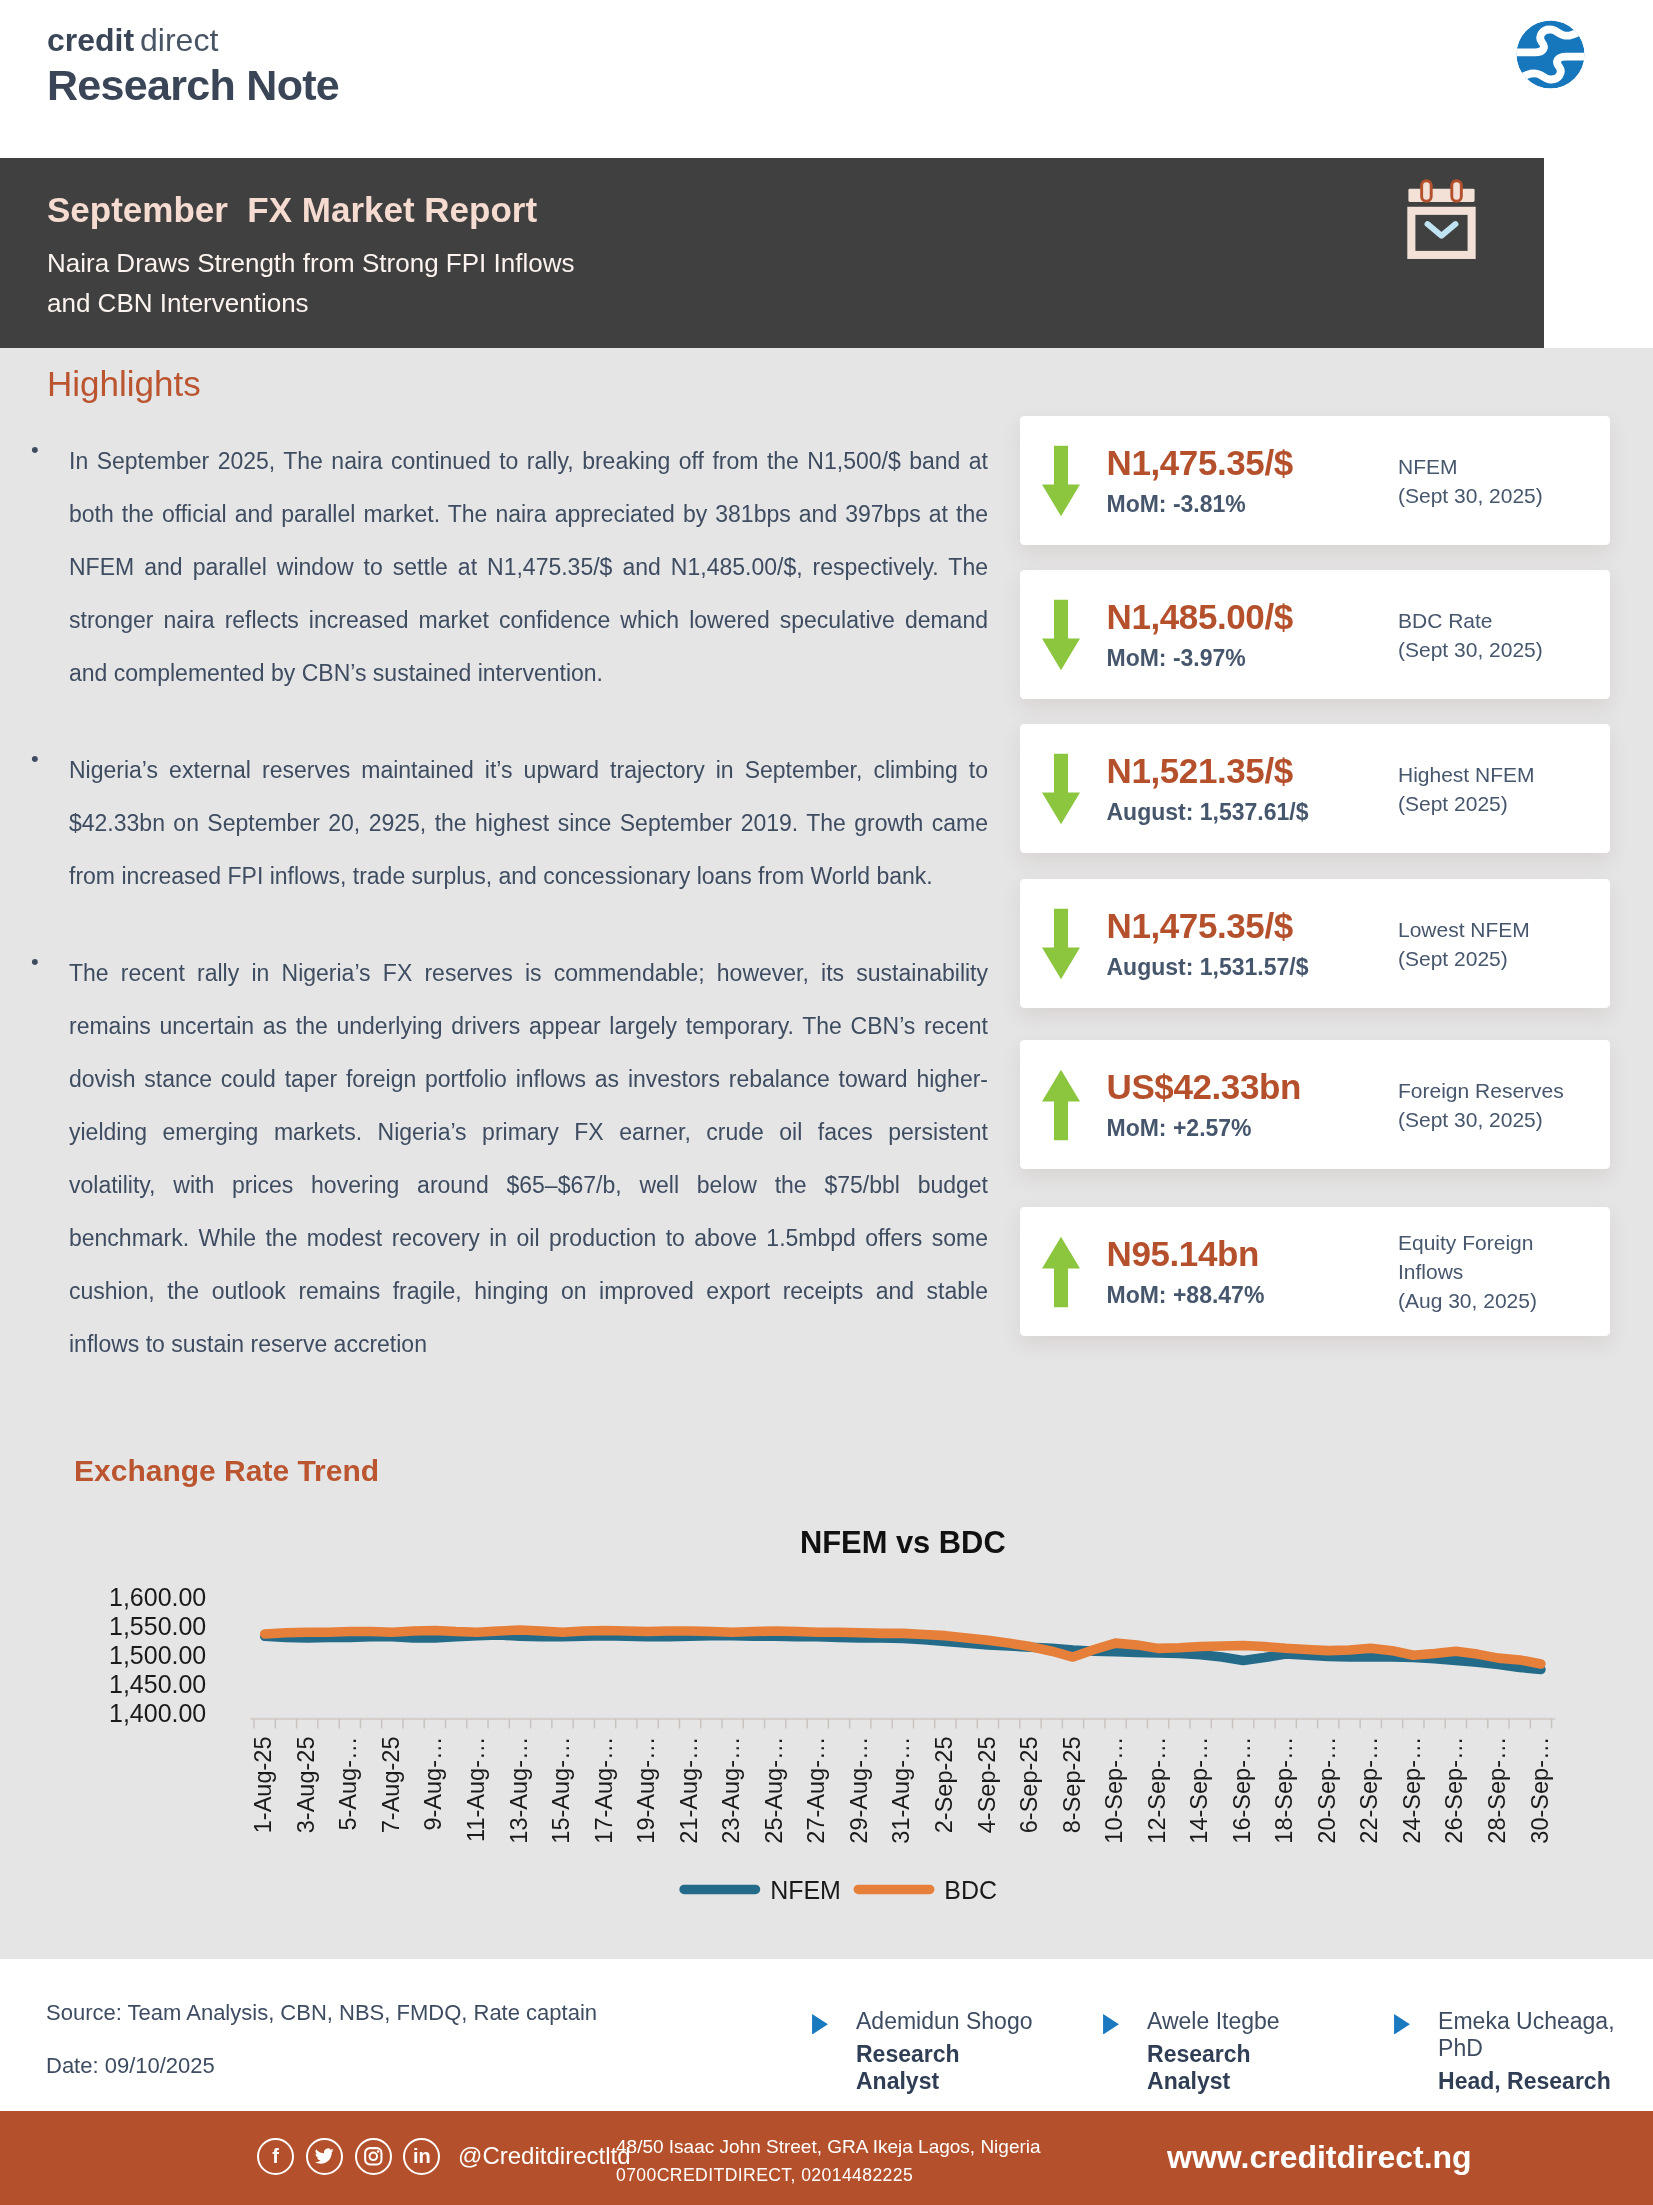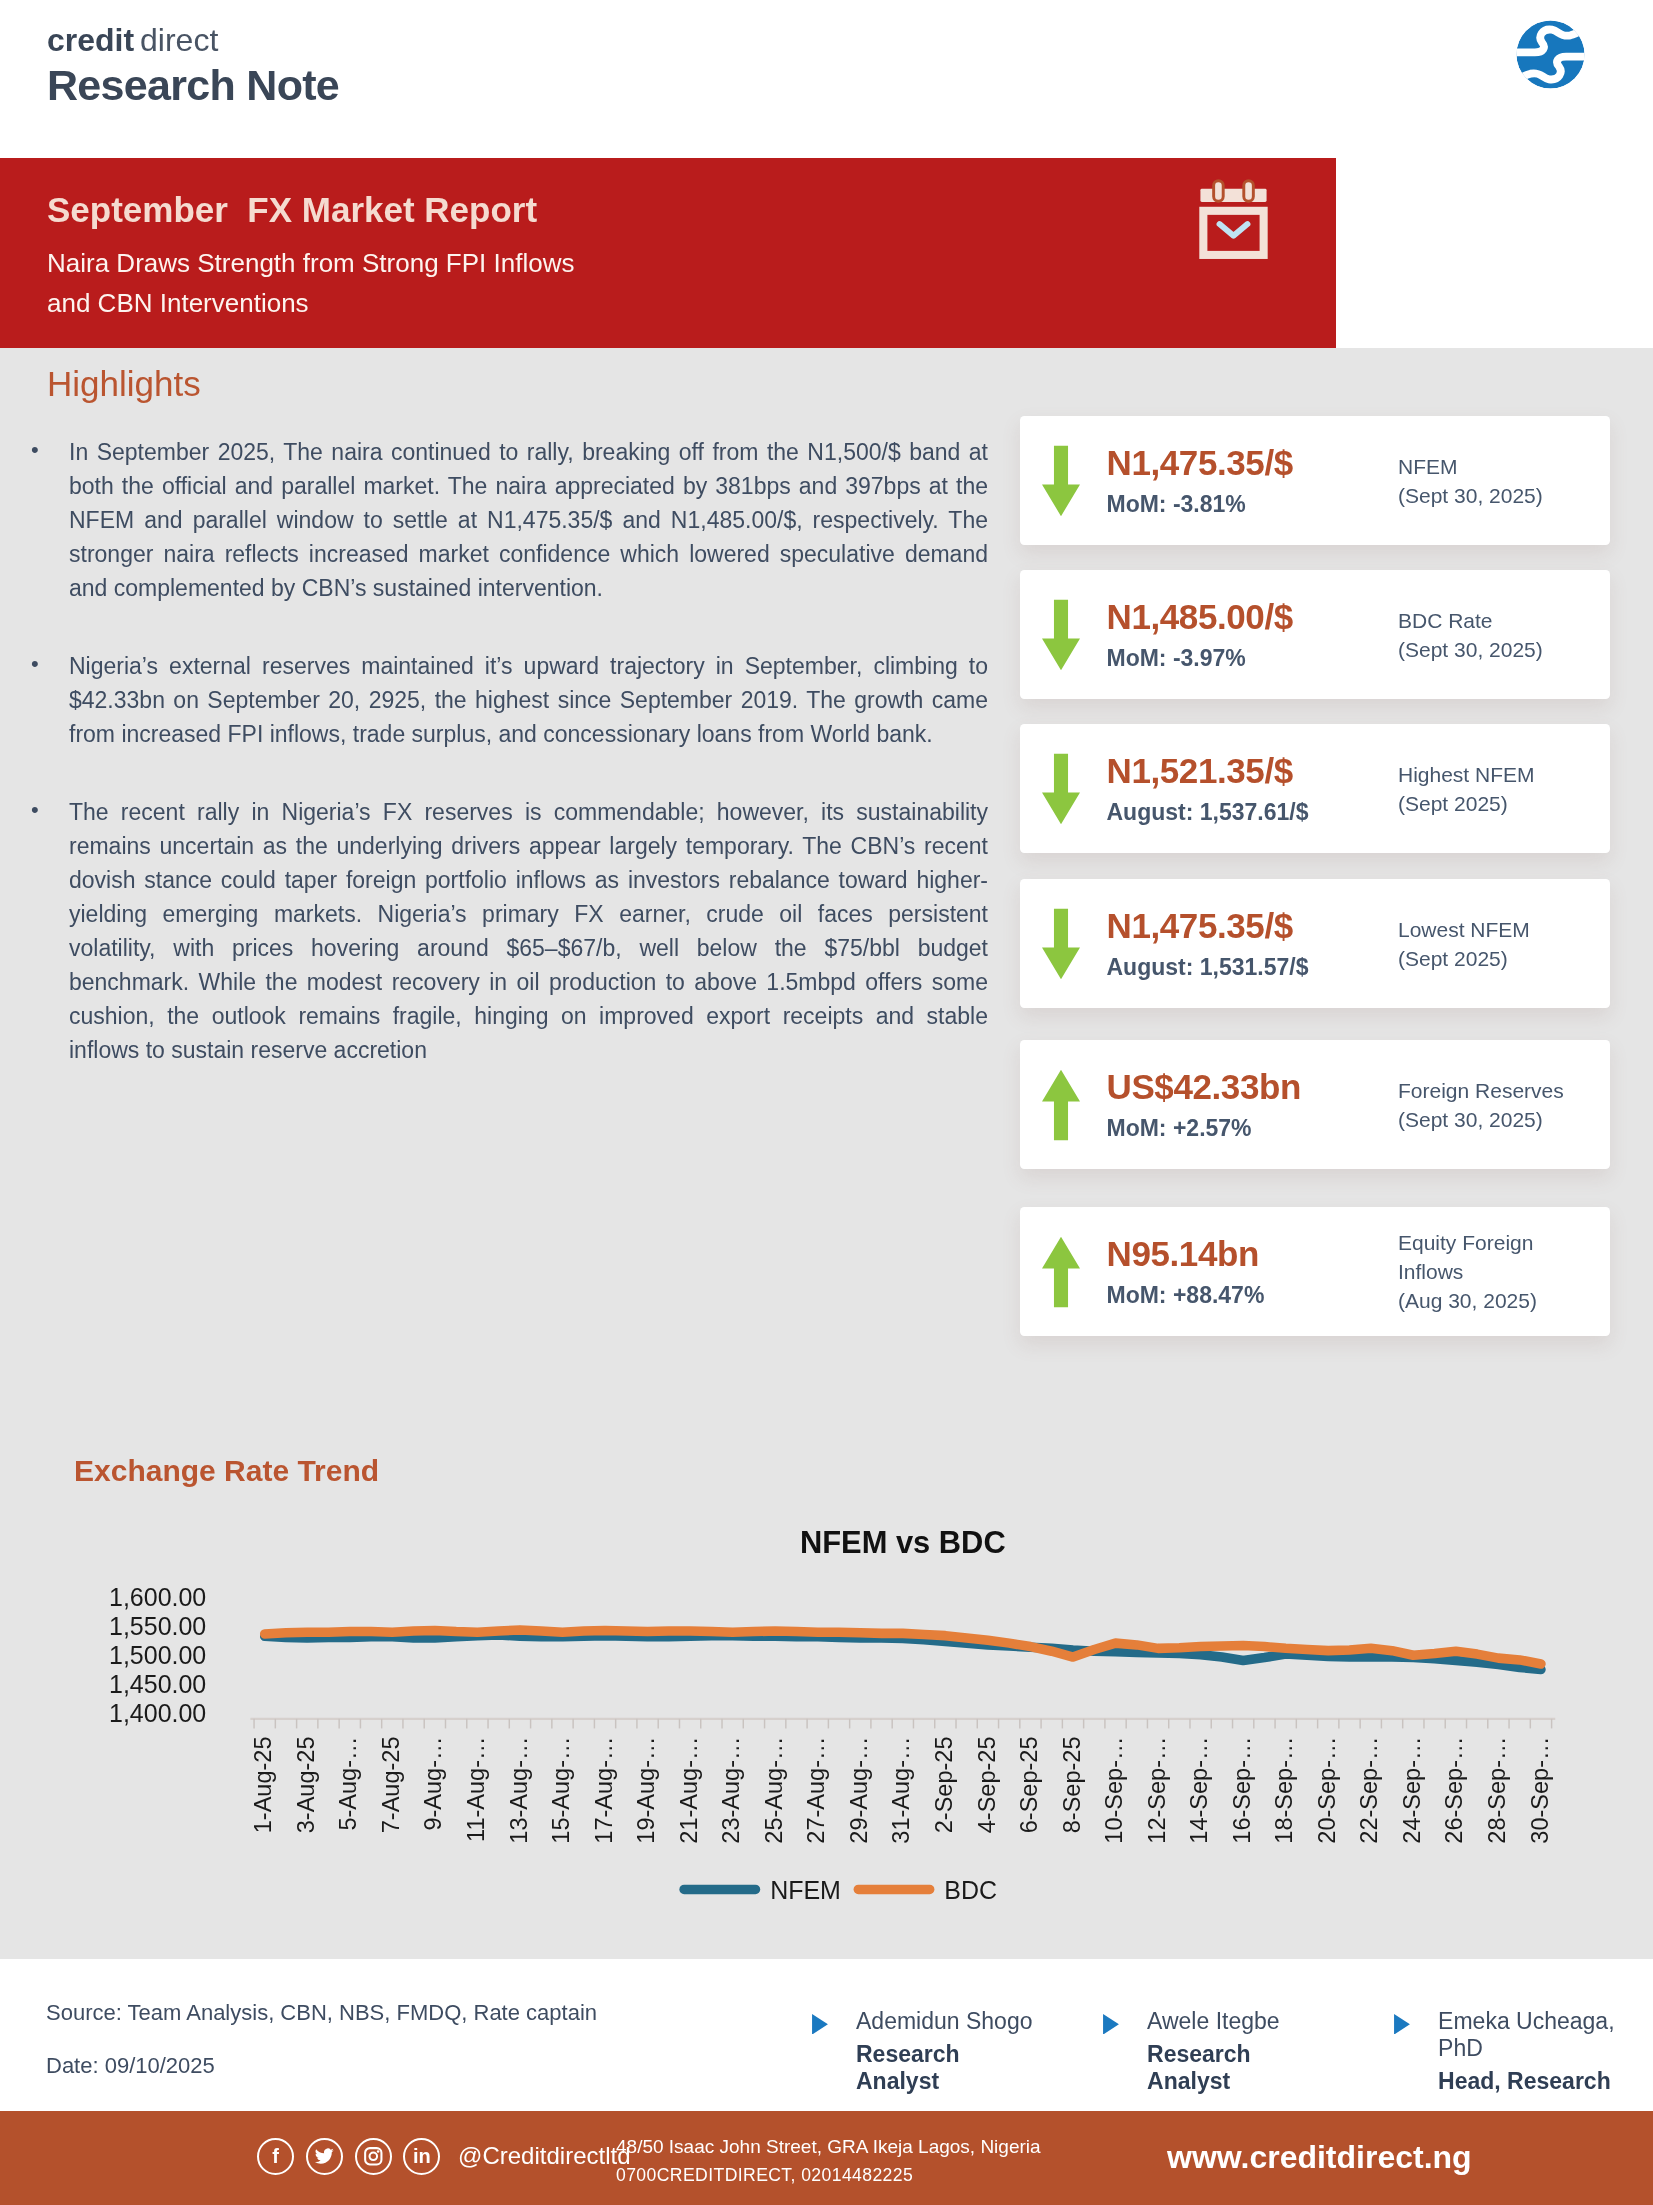--- a/index.html
+++ b/index.html
@@ -16,7 +16,7 @@
   .brand-mark{position:absolute;right:68px;top:19px;width:71px;height:71px;}
 
   
-  .banner{position:absolute;left:0;top:158px;width:1336px;height:190px;background:#b91c1c;}
+  .banner{position:absolute;left:0;top:158px;width:1544px;height:190px;background:#404040;}
   .banner h1{position:absolute;left:47px;top:32px;margin:0;font-size:35px;font-weight:700;color:#f5dbd0;white-space:pre-wrap;}
   .banner .sub{position:absolute;left:47px;top:85px;margin:0;font-size:26px;line-height:40px;font-weight:400;color:#fdf4ef;}
   .cal{position:absolute;right:65px;top:19px;width:75px;height:85px;}

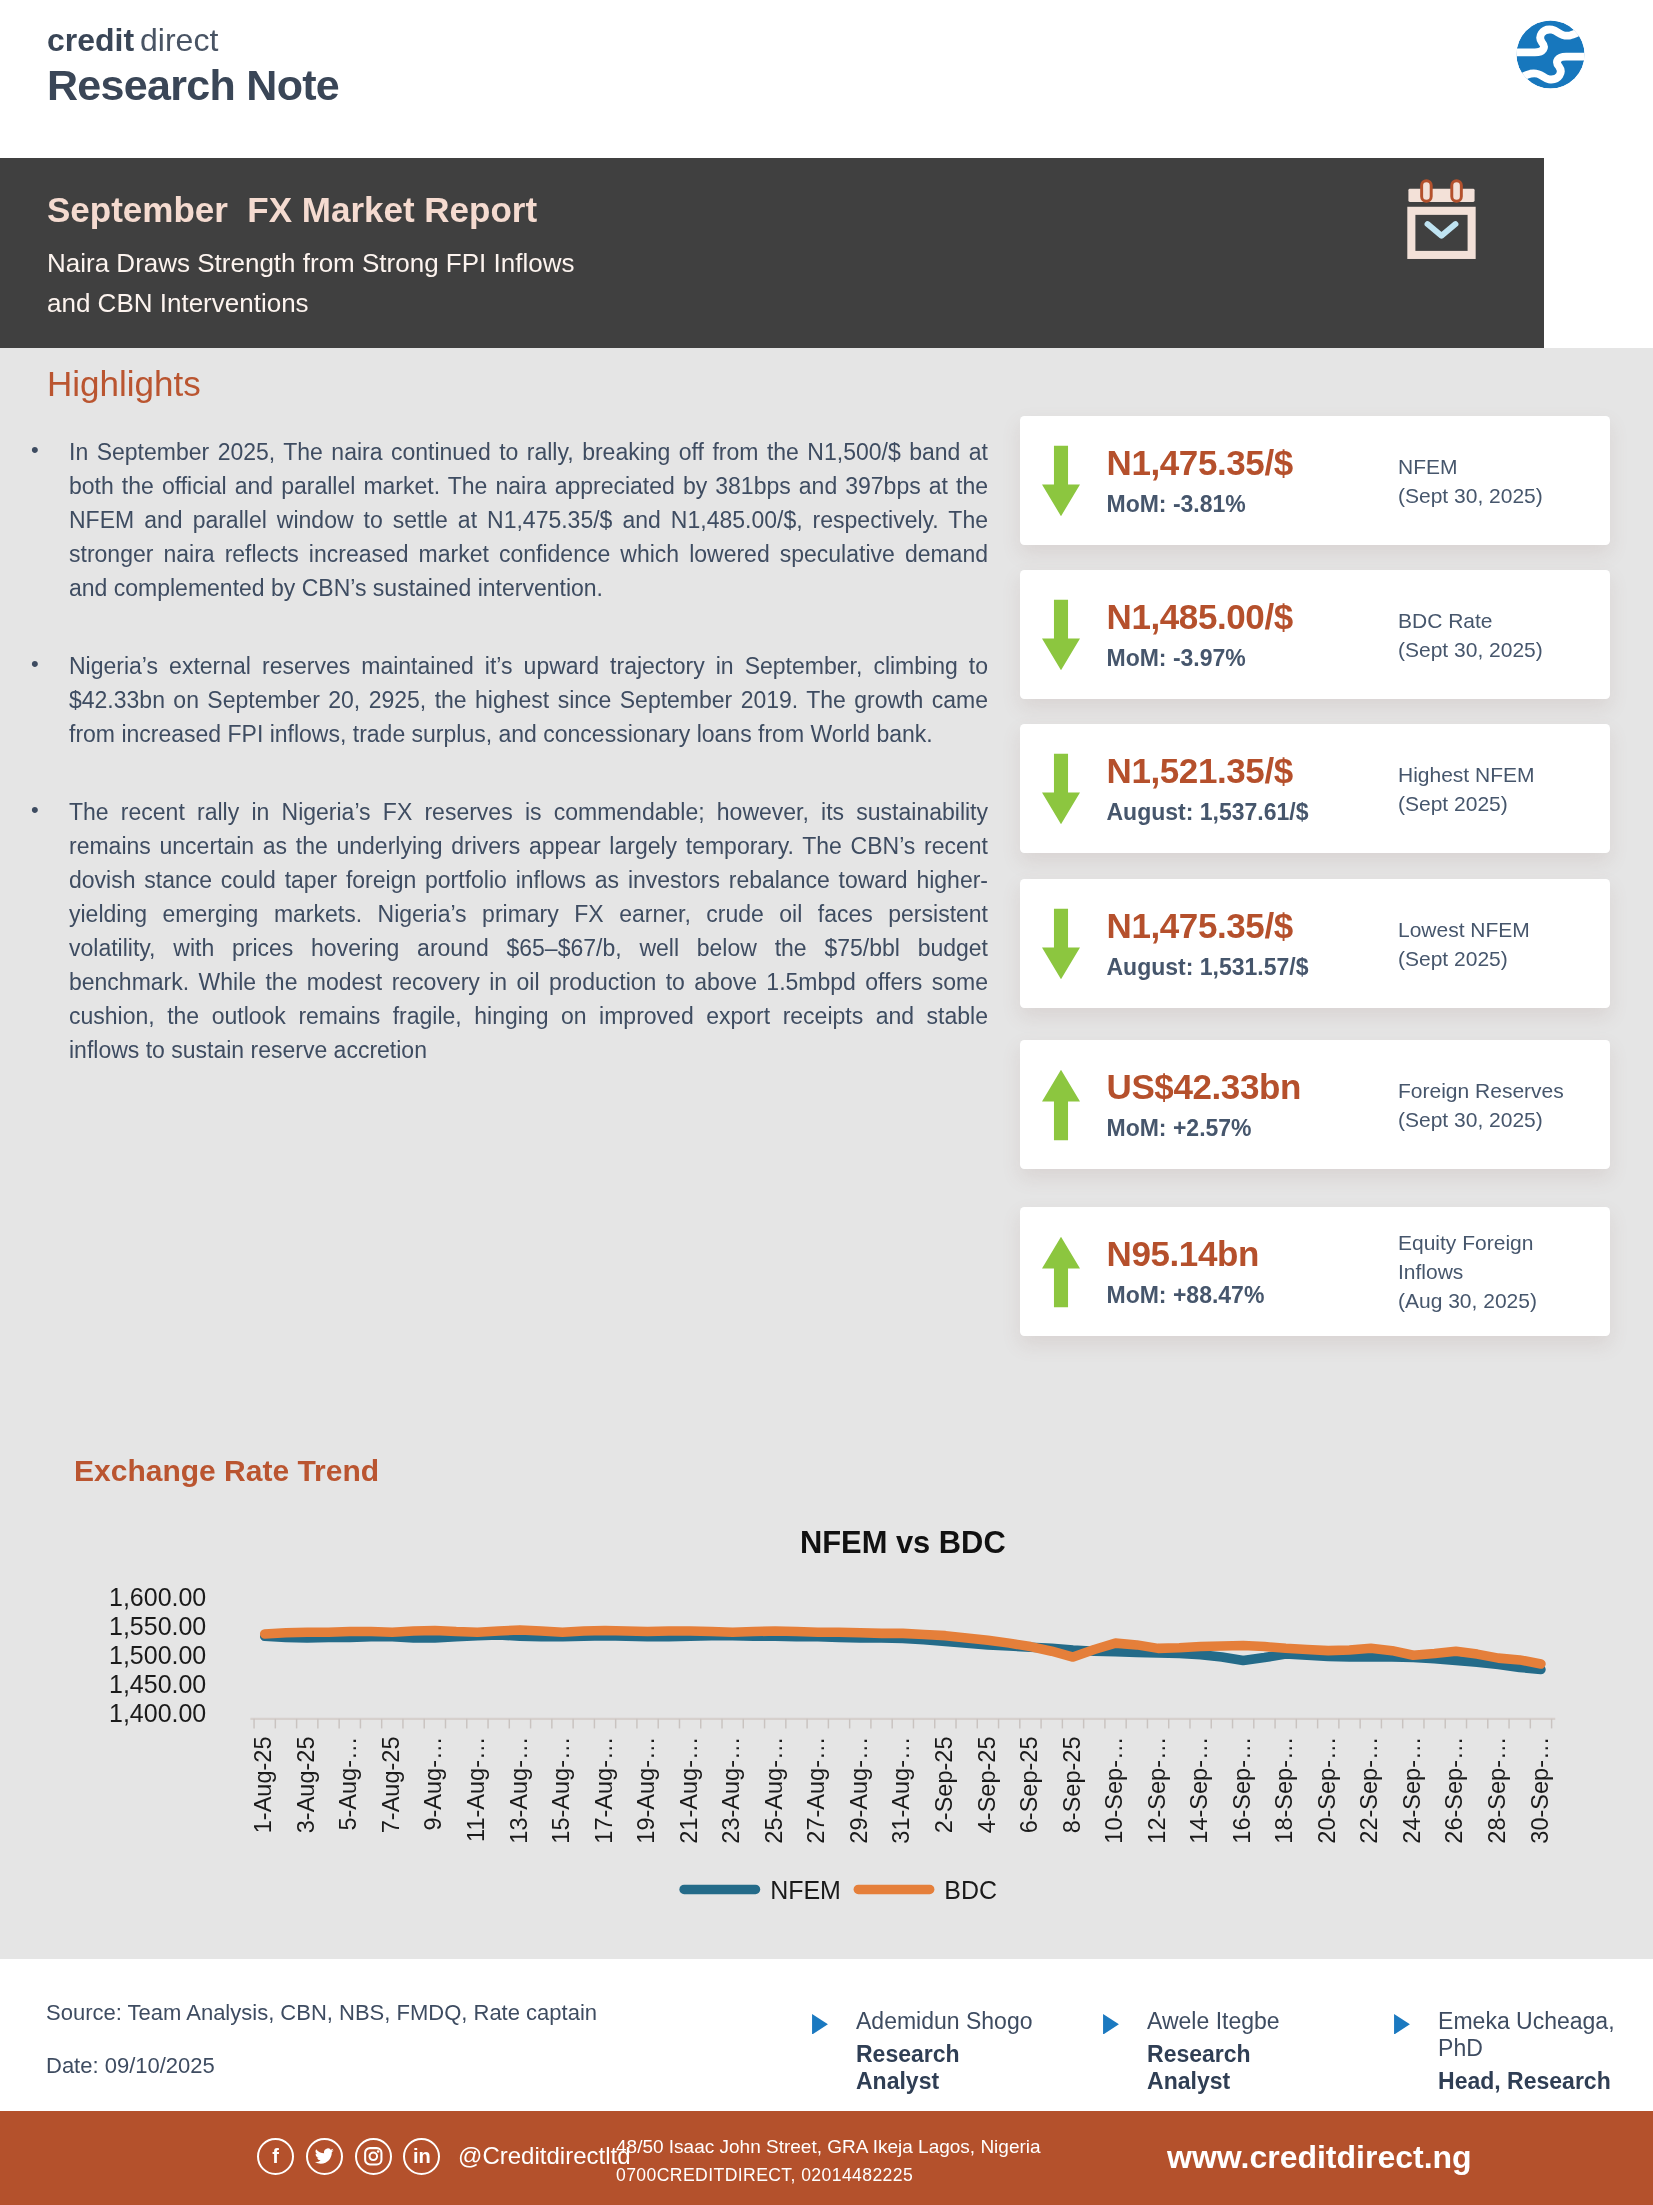--- a/index.html
+++ b/index.html
@@ -27,7 +27,7 @@
   .bullets{position:absolute;left:31px;top:87px;width:957px;}
   .bullet{display:flex;margin-bottom:44px;}
   .bullet .dot{flex:0 0 38px;font-size:22px;color:#3e4c61;padding-top:2.2px;}
-  .bullet p{flex:1;margin:0;font-size:23px;line-height:34px;color:#3e4c61;text-align:justify;}
+  .bullet p{flex:1;margin:0;font-size:23px;line-height:53px;color:#3e4c61;text-align:justify;}
 
   
   .cards{position:absolute;left:1020px;top:0;width:590px;height:1044px;}

